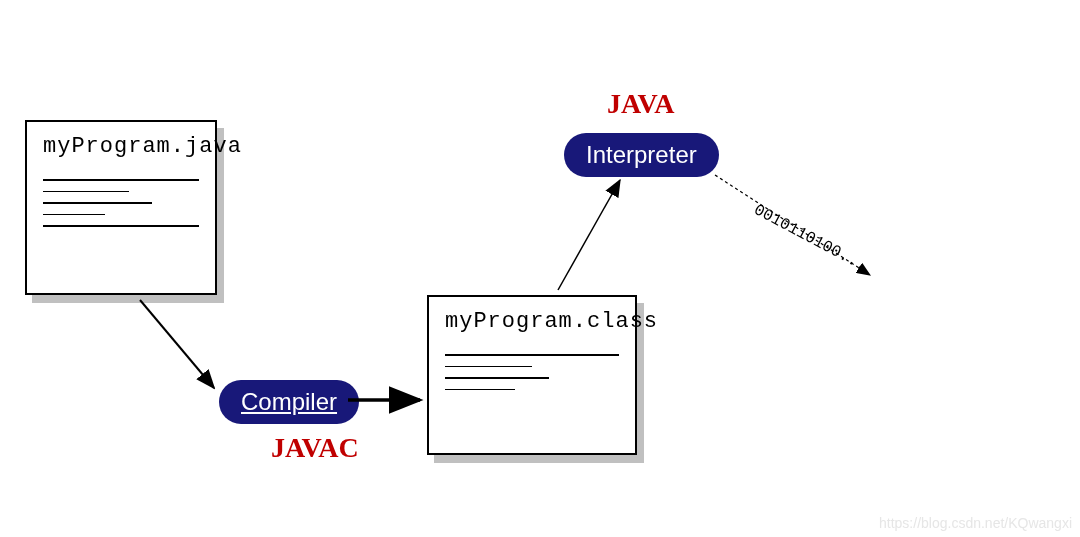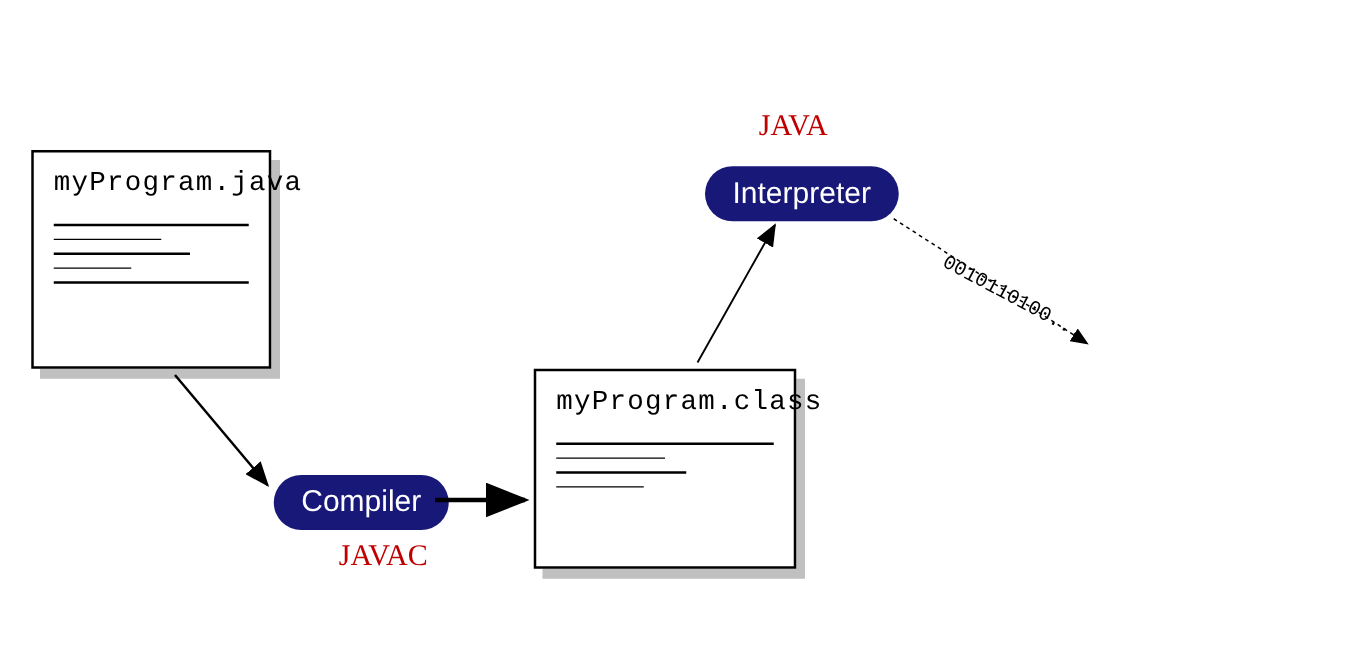--- a/index.html
+++ b/index.html
@@ -50,8 +50,8 @@
     position: absolute;
     color: #c00000;
     font-family: "Times New Roman", serif;
-    font-weight: normal;
-    font-size: 24px;
+    font-weight: bold;
+    font-size: 28px;
   }
   .binary-label {
     position: absolute;

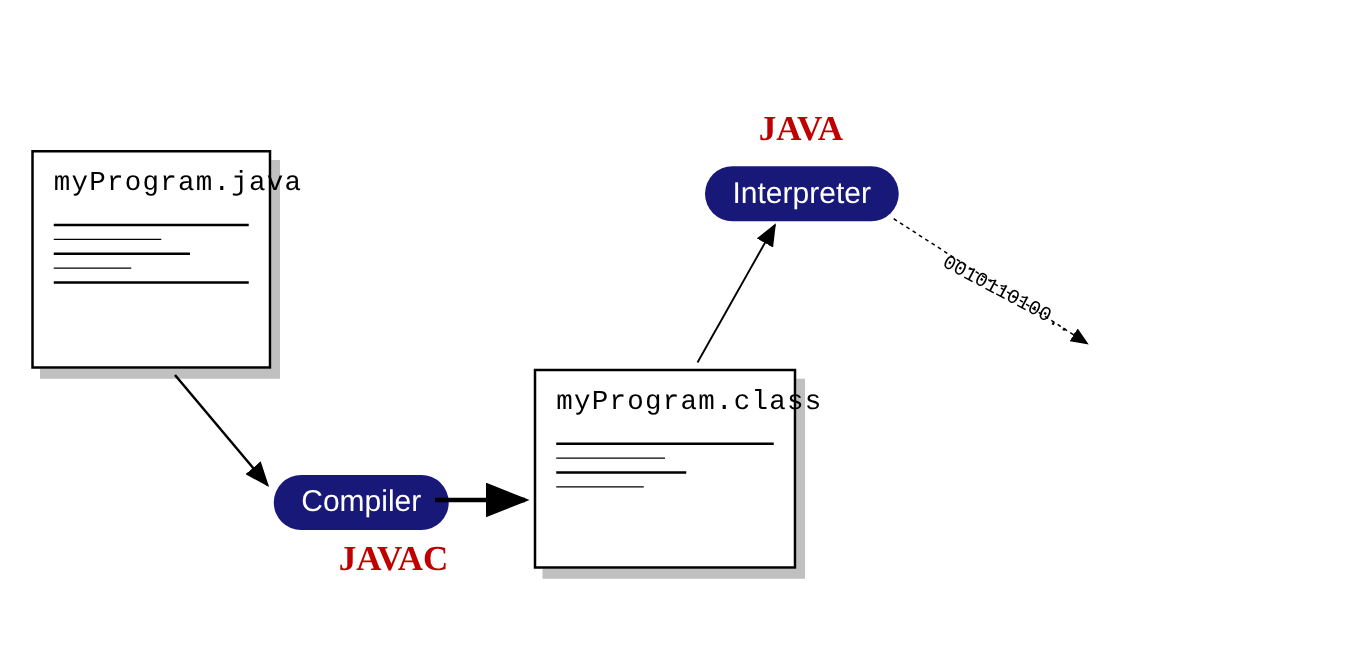--- a/index.html
+++ b/index.html
@@ -94,7 +94,7 @@
     <div class="doc-line" style="width:100%;"></div>
   </div>
 
-  <div class="pill" style="left:219px; top:380px;">
+  <div class="pill" style="left:219px; top:380px;text-decoration:underline;">
     <span>Compiler</span>
   </div>
   <div class="red-label" style="left:271px; top:432px;">JAVAC</div>

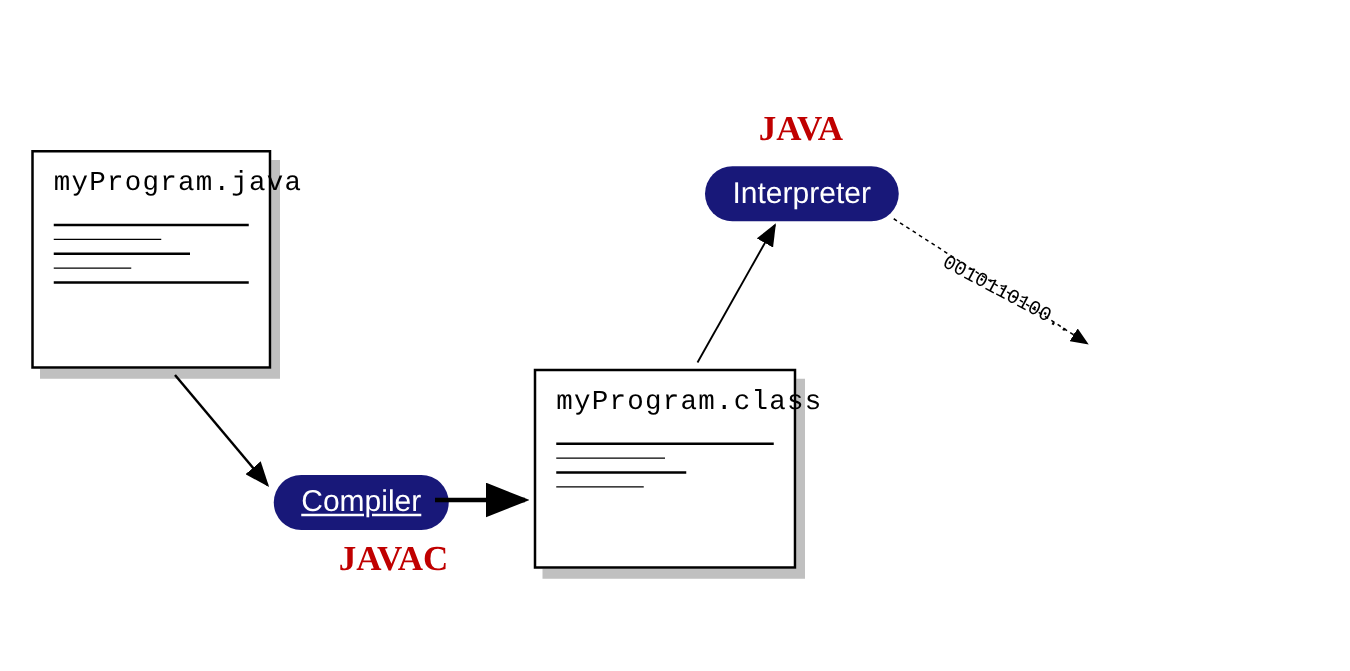--- a/index.html
+++ b/index.html
@@ -135,6 +135,7 @@
     <line x1="715" y1="175" x2="870" y2="275" stroke="#000" stroke-width="1.2" stroke-dasharray="3,3" marker-end="url(#arrowhead-thin)"></line>
   </svg>
 
+  <div class="watermark">https://blog.csdn.net/KQwangxi</div>
 </div>
 
 </body></html>

